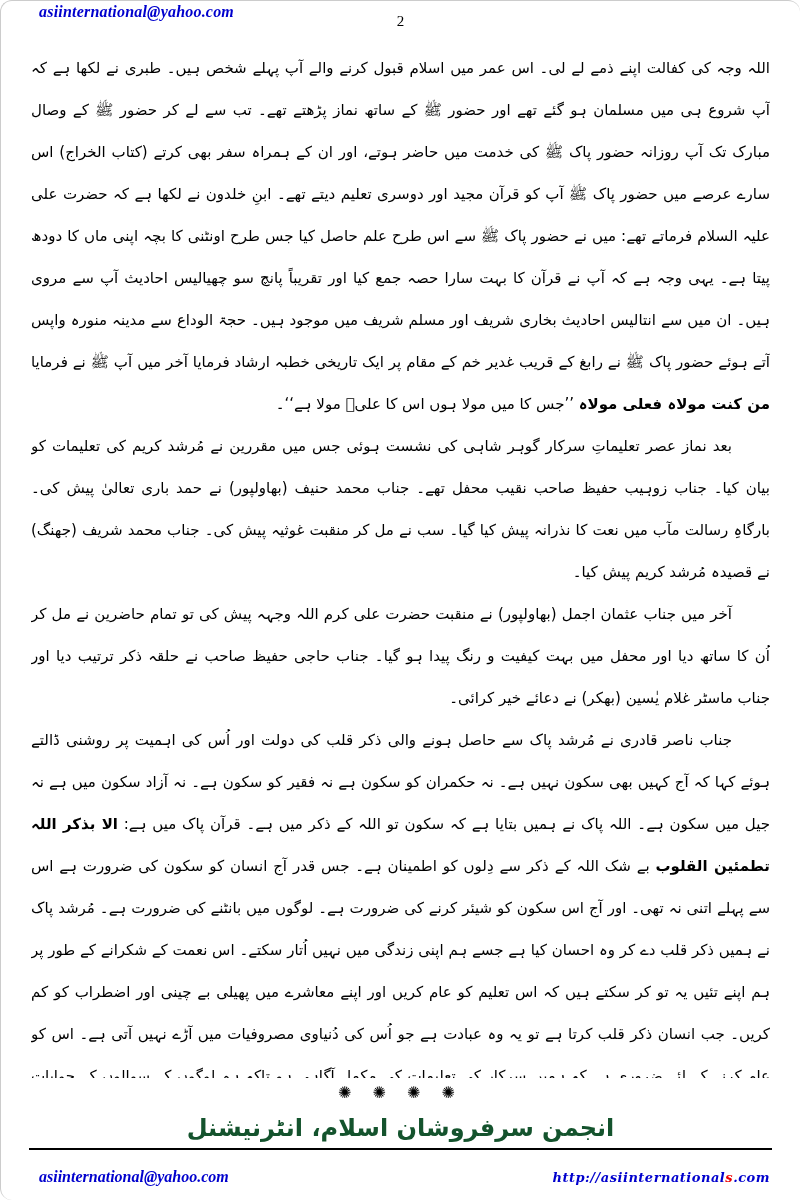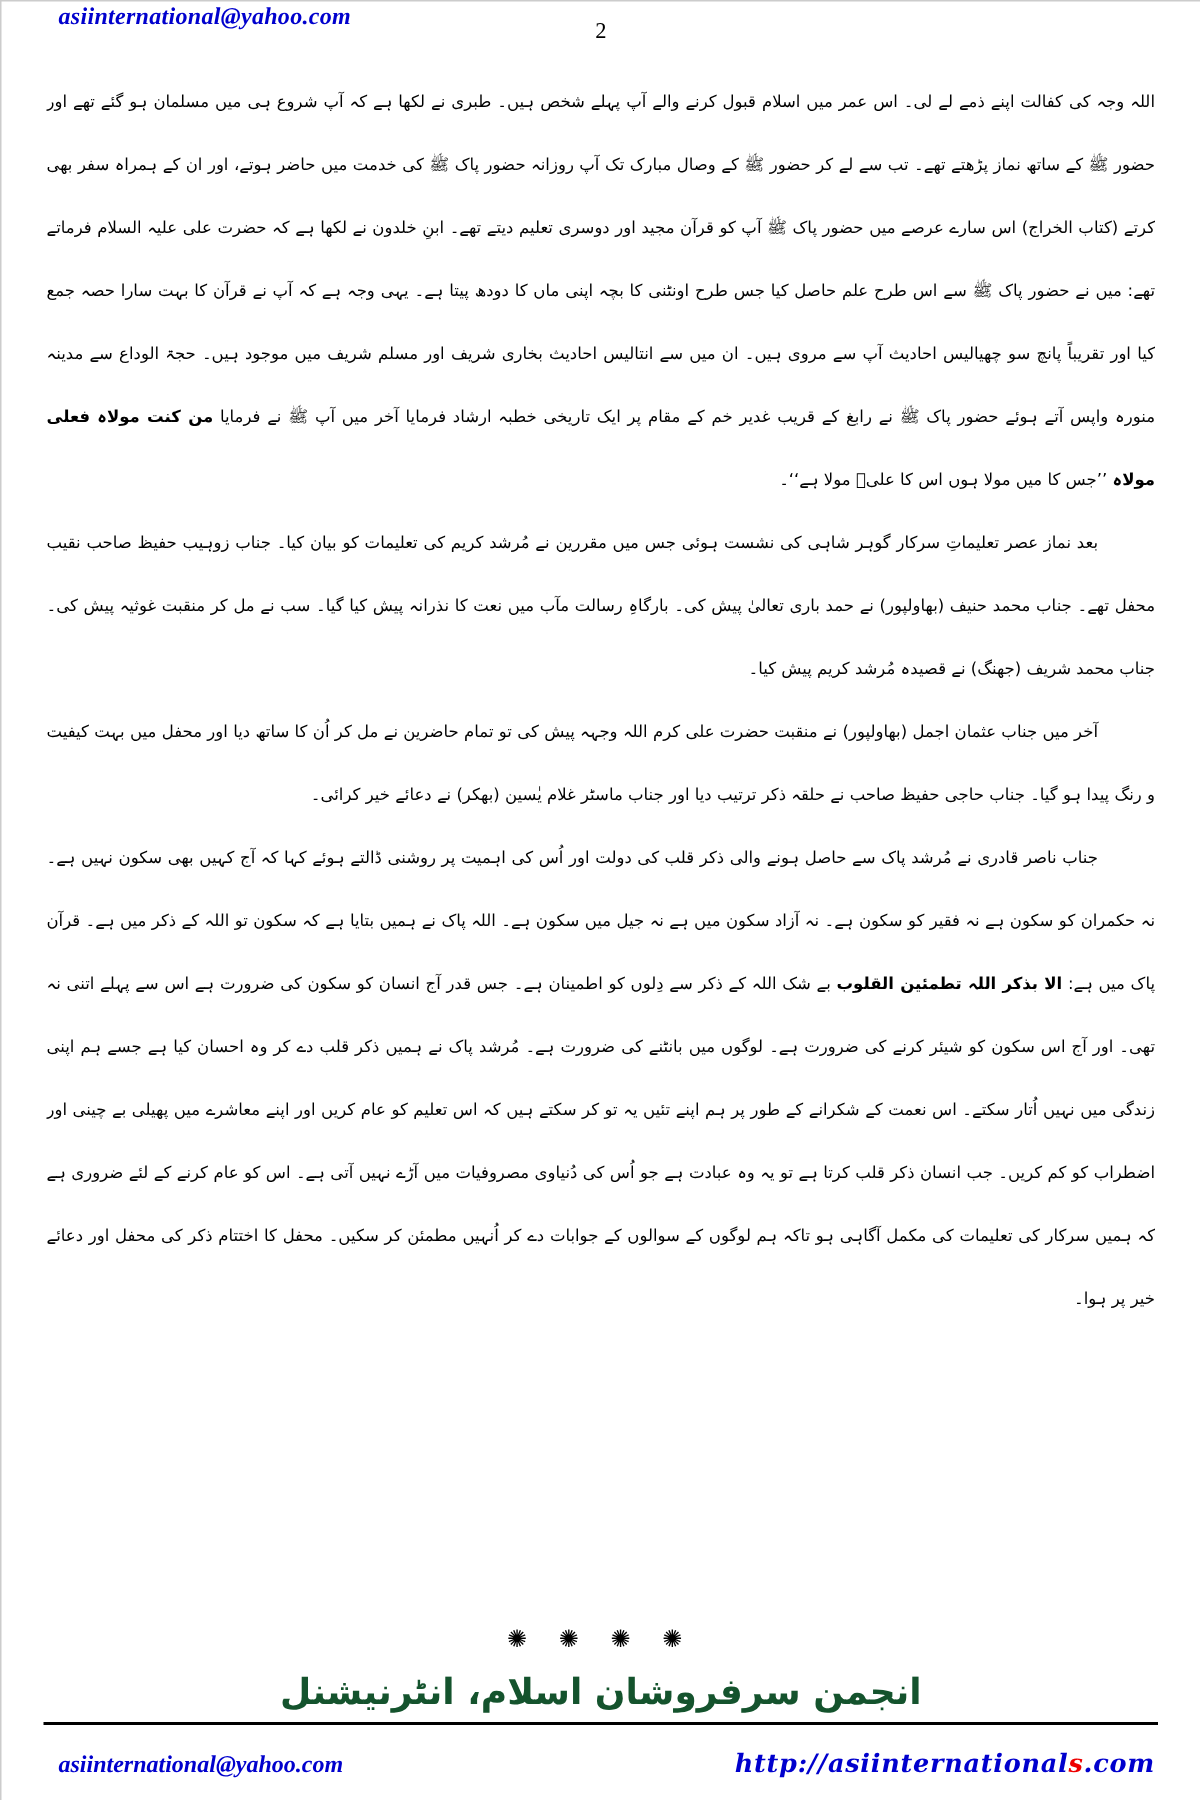--- a/index.html
+++ b/index.html
@@ -13,6 +13,7 @@
     border-left: 1px solid #cccccc;
     border-top: 1px solid #cccccc;
     font-family: "DejaVu Sans", sans-serif;
+    border-radius: 12px;
   }
   .header-email {
     position: absolute;

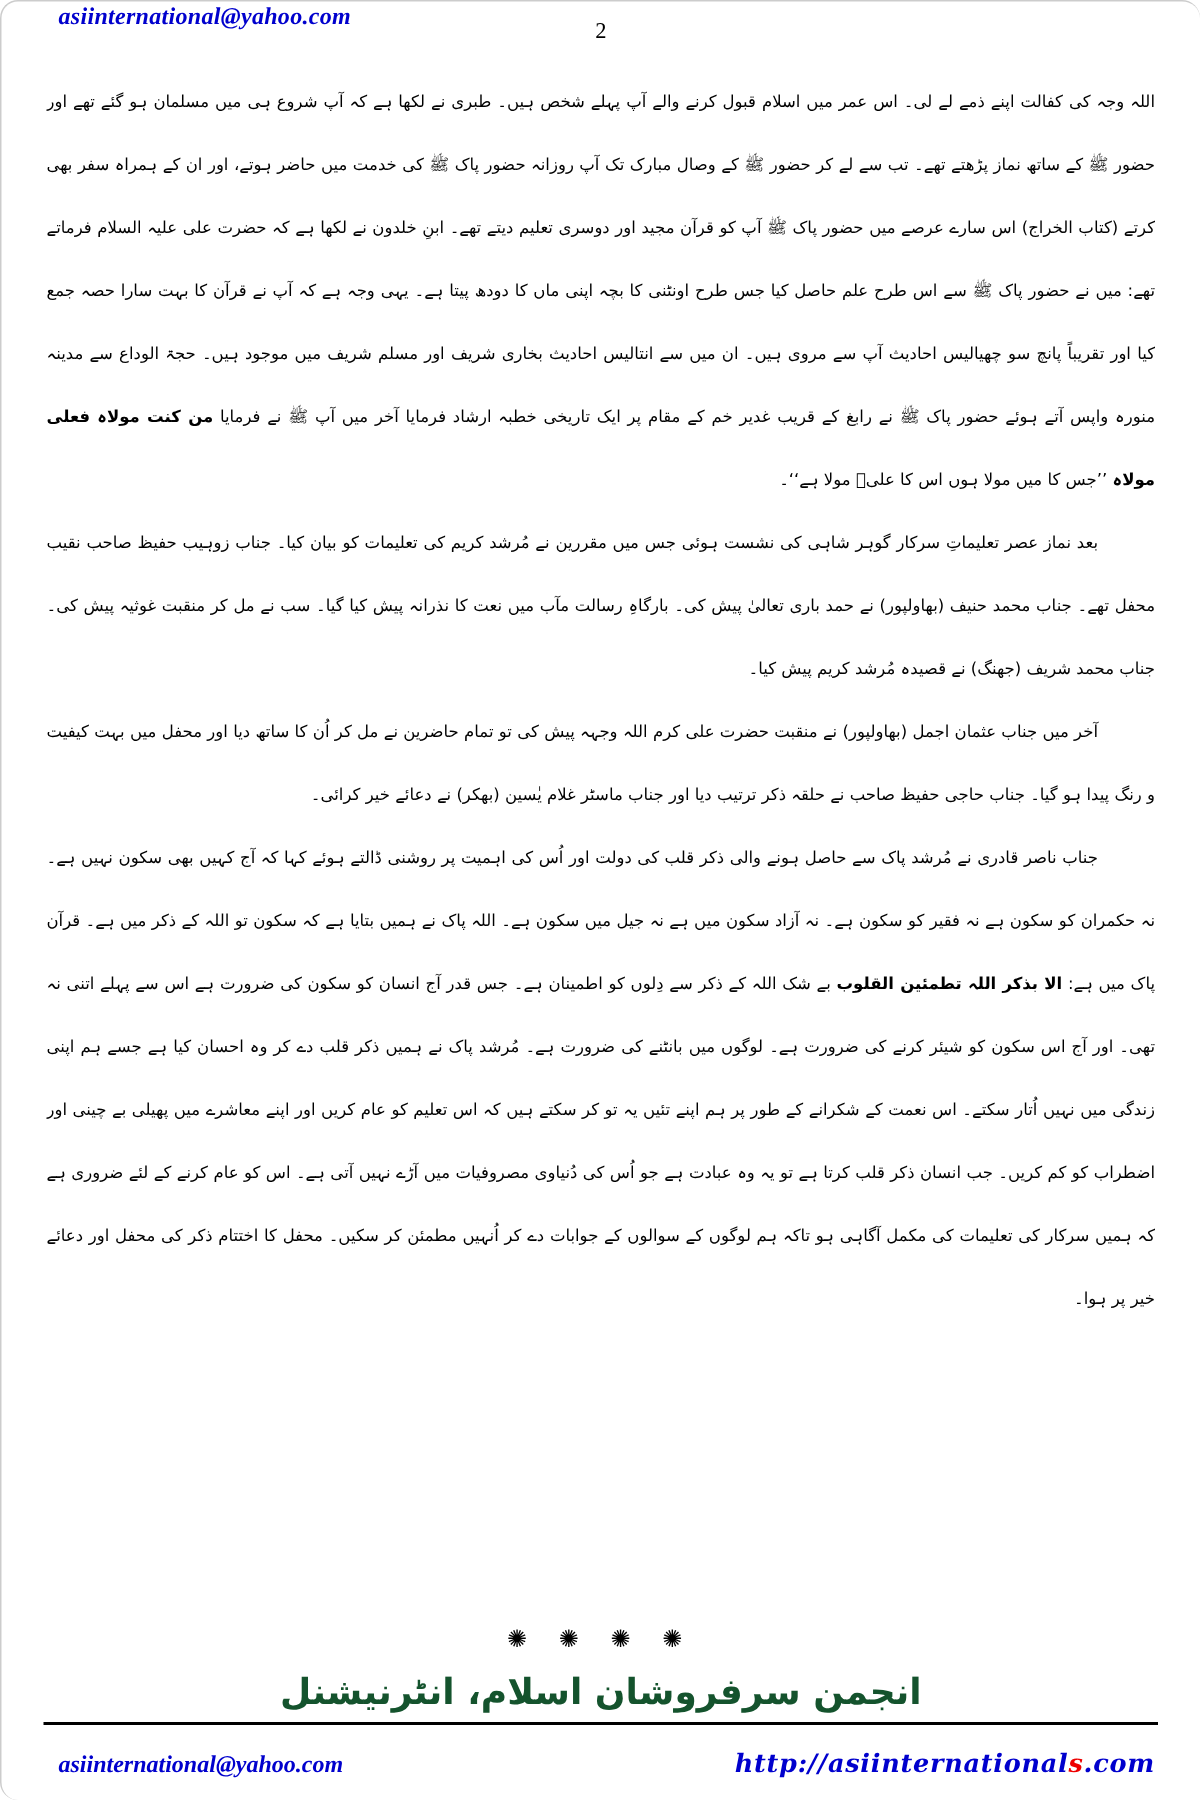--- a/index.html
+++ b/index.html
@@ -45,7 +45,7 @@
     direction: rtl;
     text-align: justify;
     font-family: "DejaVu Sans", sans-serif;
-    font-size: 11px;
+    font-size: 15px;
     line-height: 42px;
     color: #000000;
     overflow: hidden;

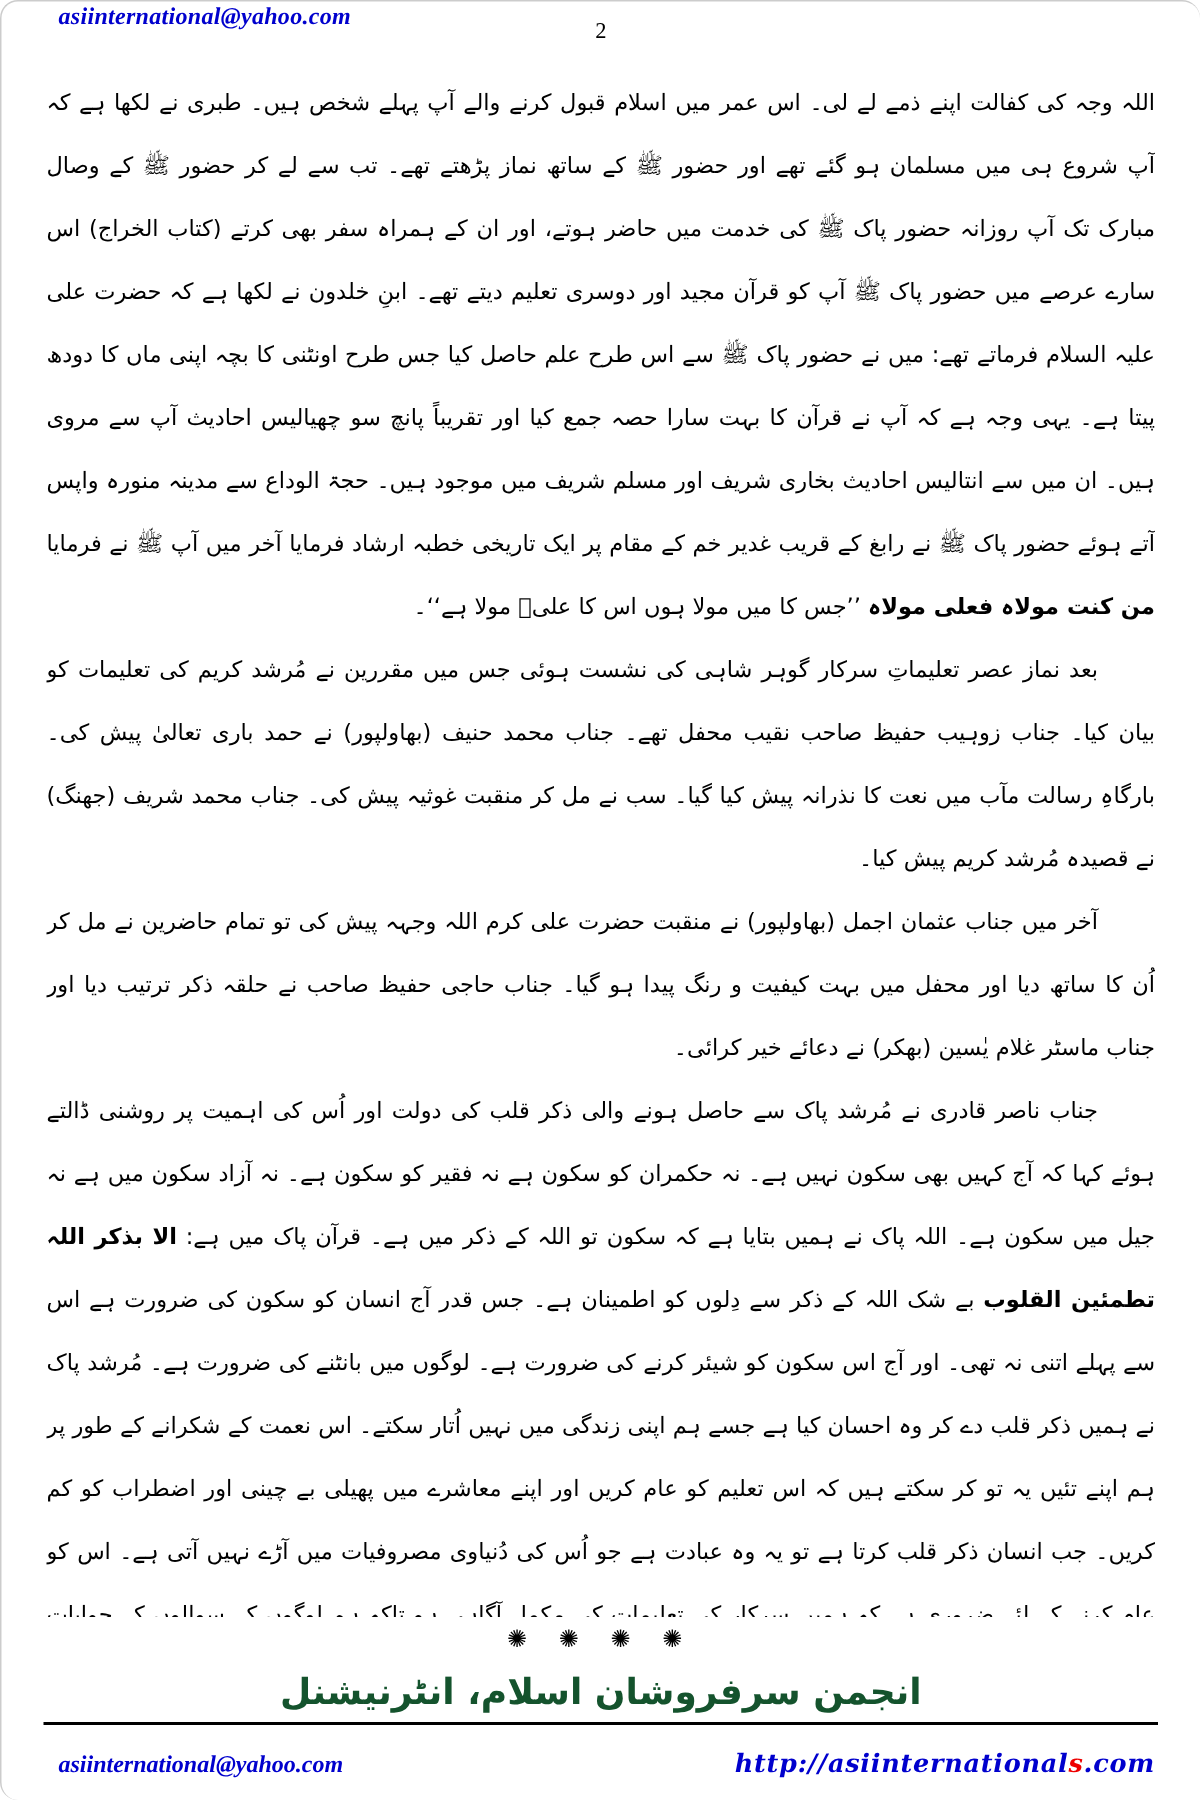--- a/index.html
+++ b/index.html
@@ -104,7 +104,7 @@
     font-family: "DejaVu Serif", serif;
     font-style: italic;
     font-weight: bold;
-    font-size: 17px;
+    font-size: 13px;
     letter-spacing: 0.5px;
   }
   .footer-url .red-letter { color: #ee0000; }

